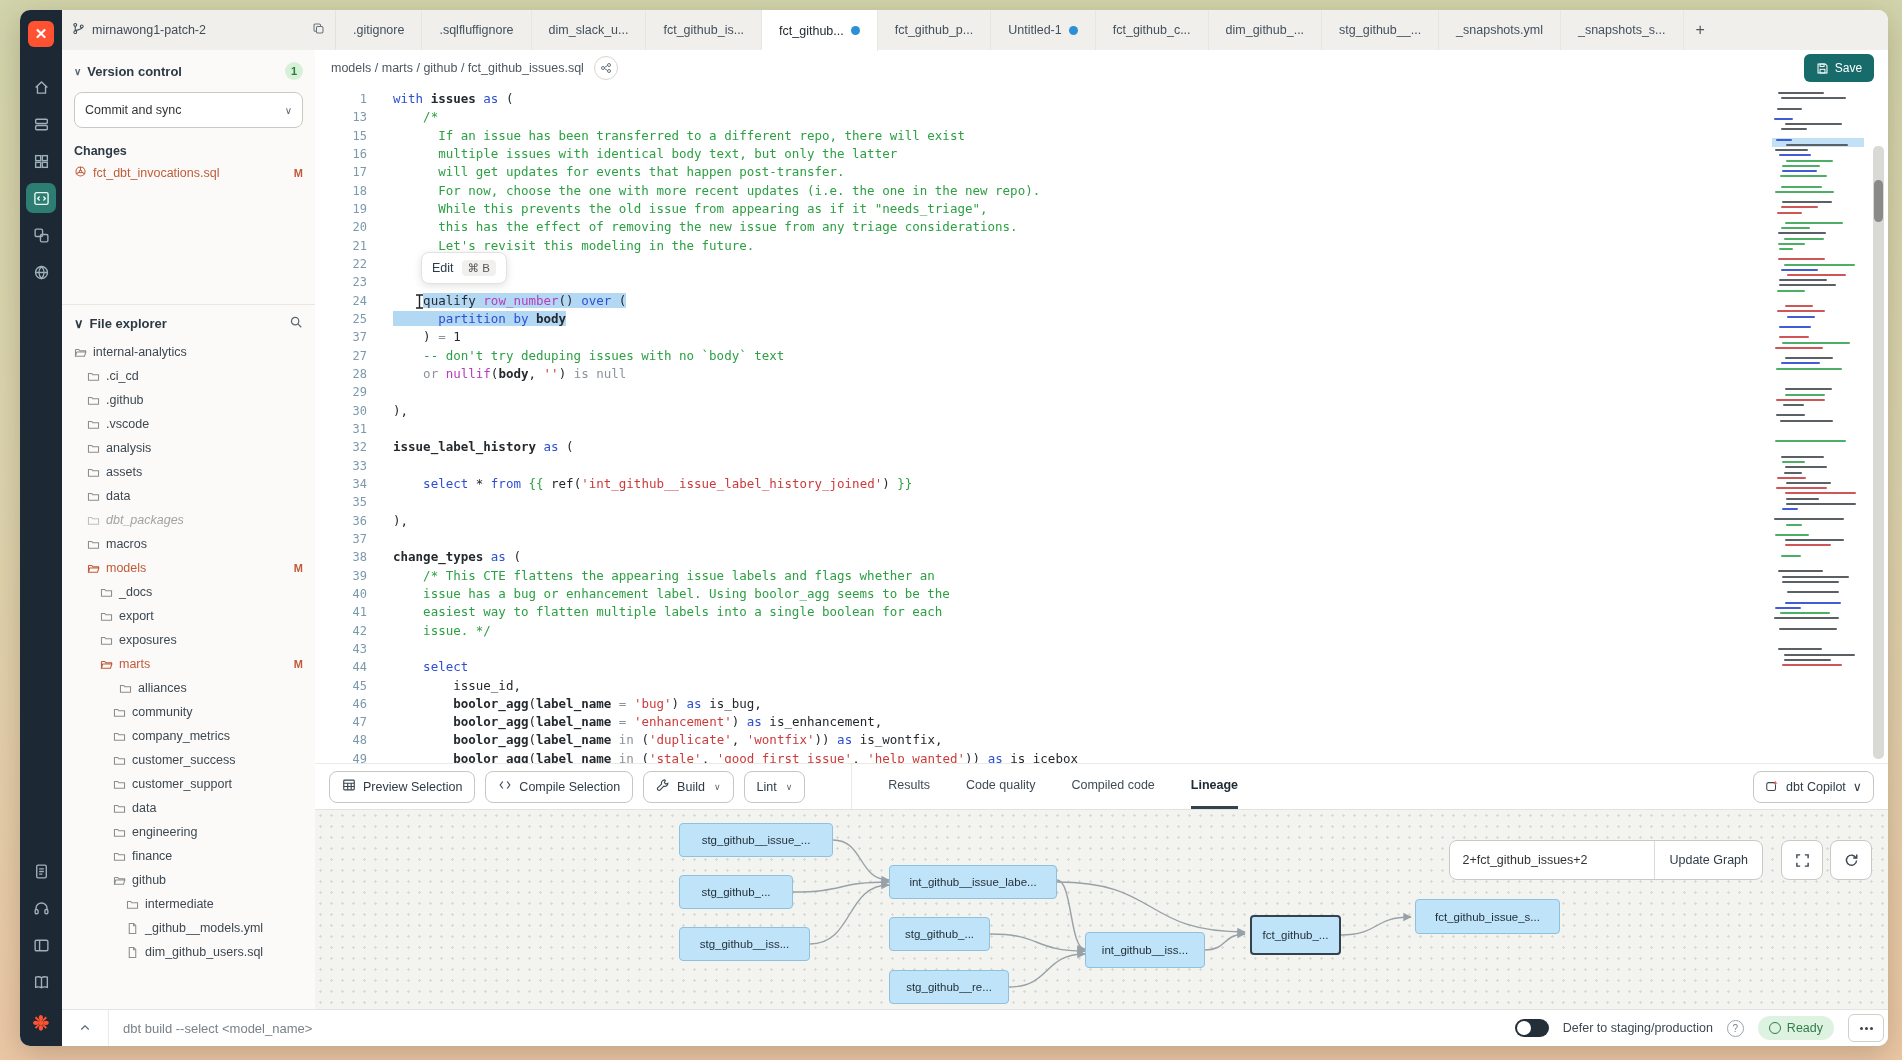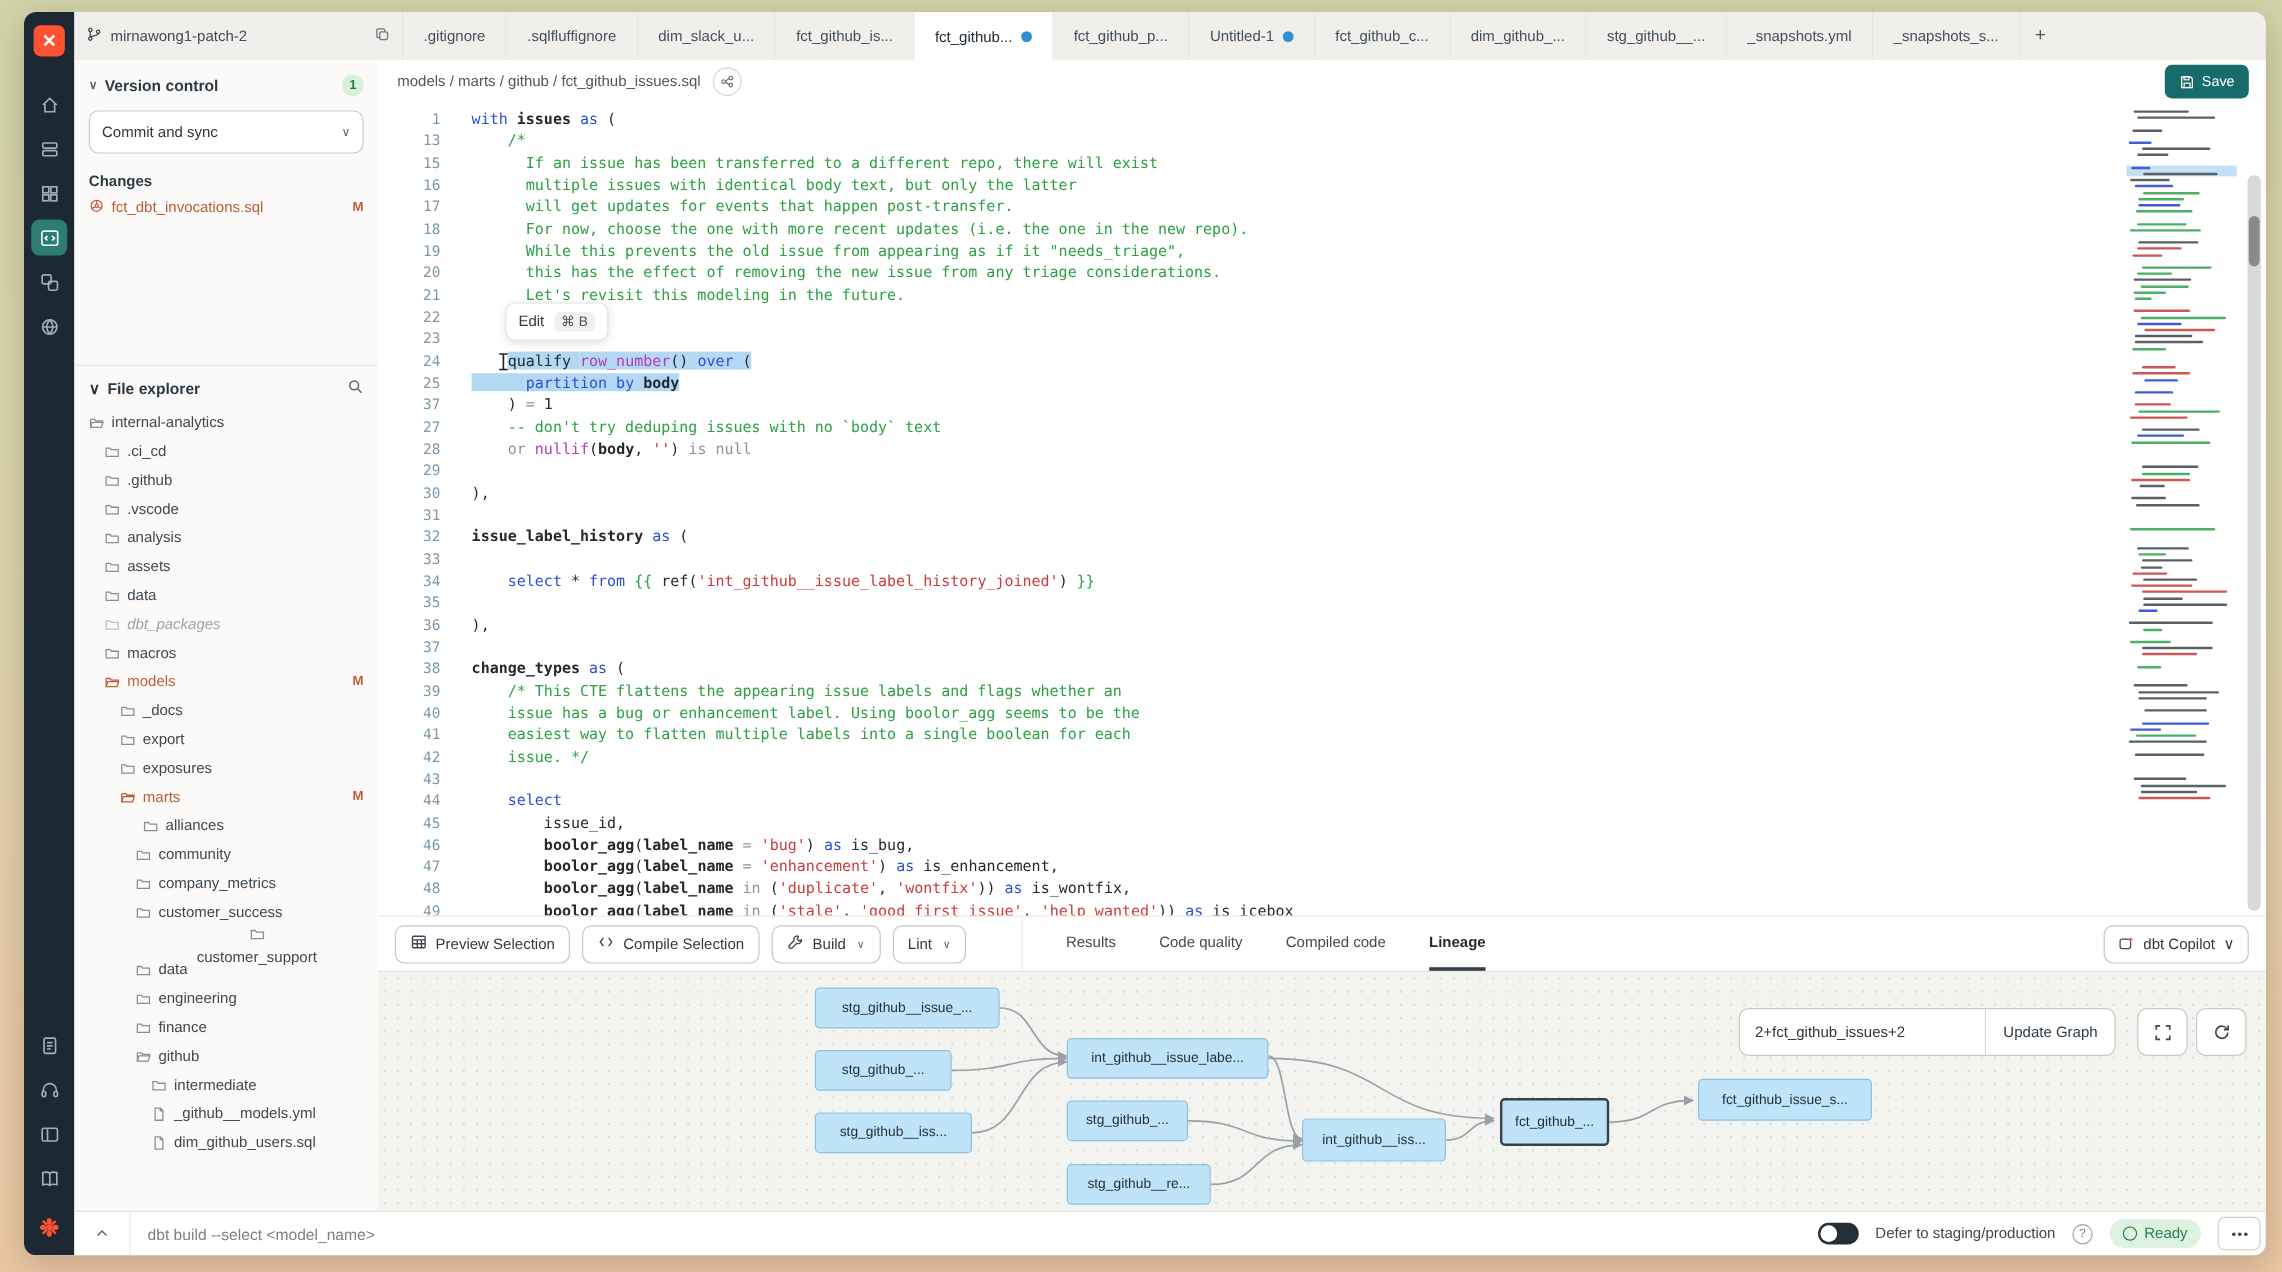--- a/index.html
+++ b/index.html
@@ -449,7 +449,7 @@
           </span>
           <span>customer_success</span>
         </div>
-        <div class="trow" style="padding-left: 51px; flex-direction: column;">
+        <div class="trow" style="padding-left: 51px;">
           <span class="ficon">
             <svg viewBox="0 0 16 16" width="17" height="17">
               <path d="M1.8 4.2h4.1l1.2 1.6h7.1v6.8H1.8z" fill="none" stroke="currentColor" stroke-width="1.3"></path>

